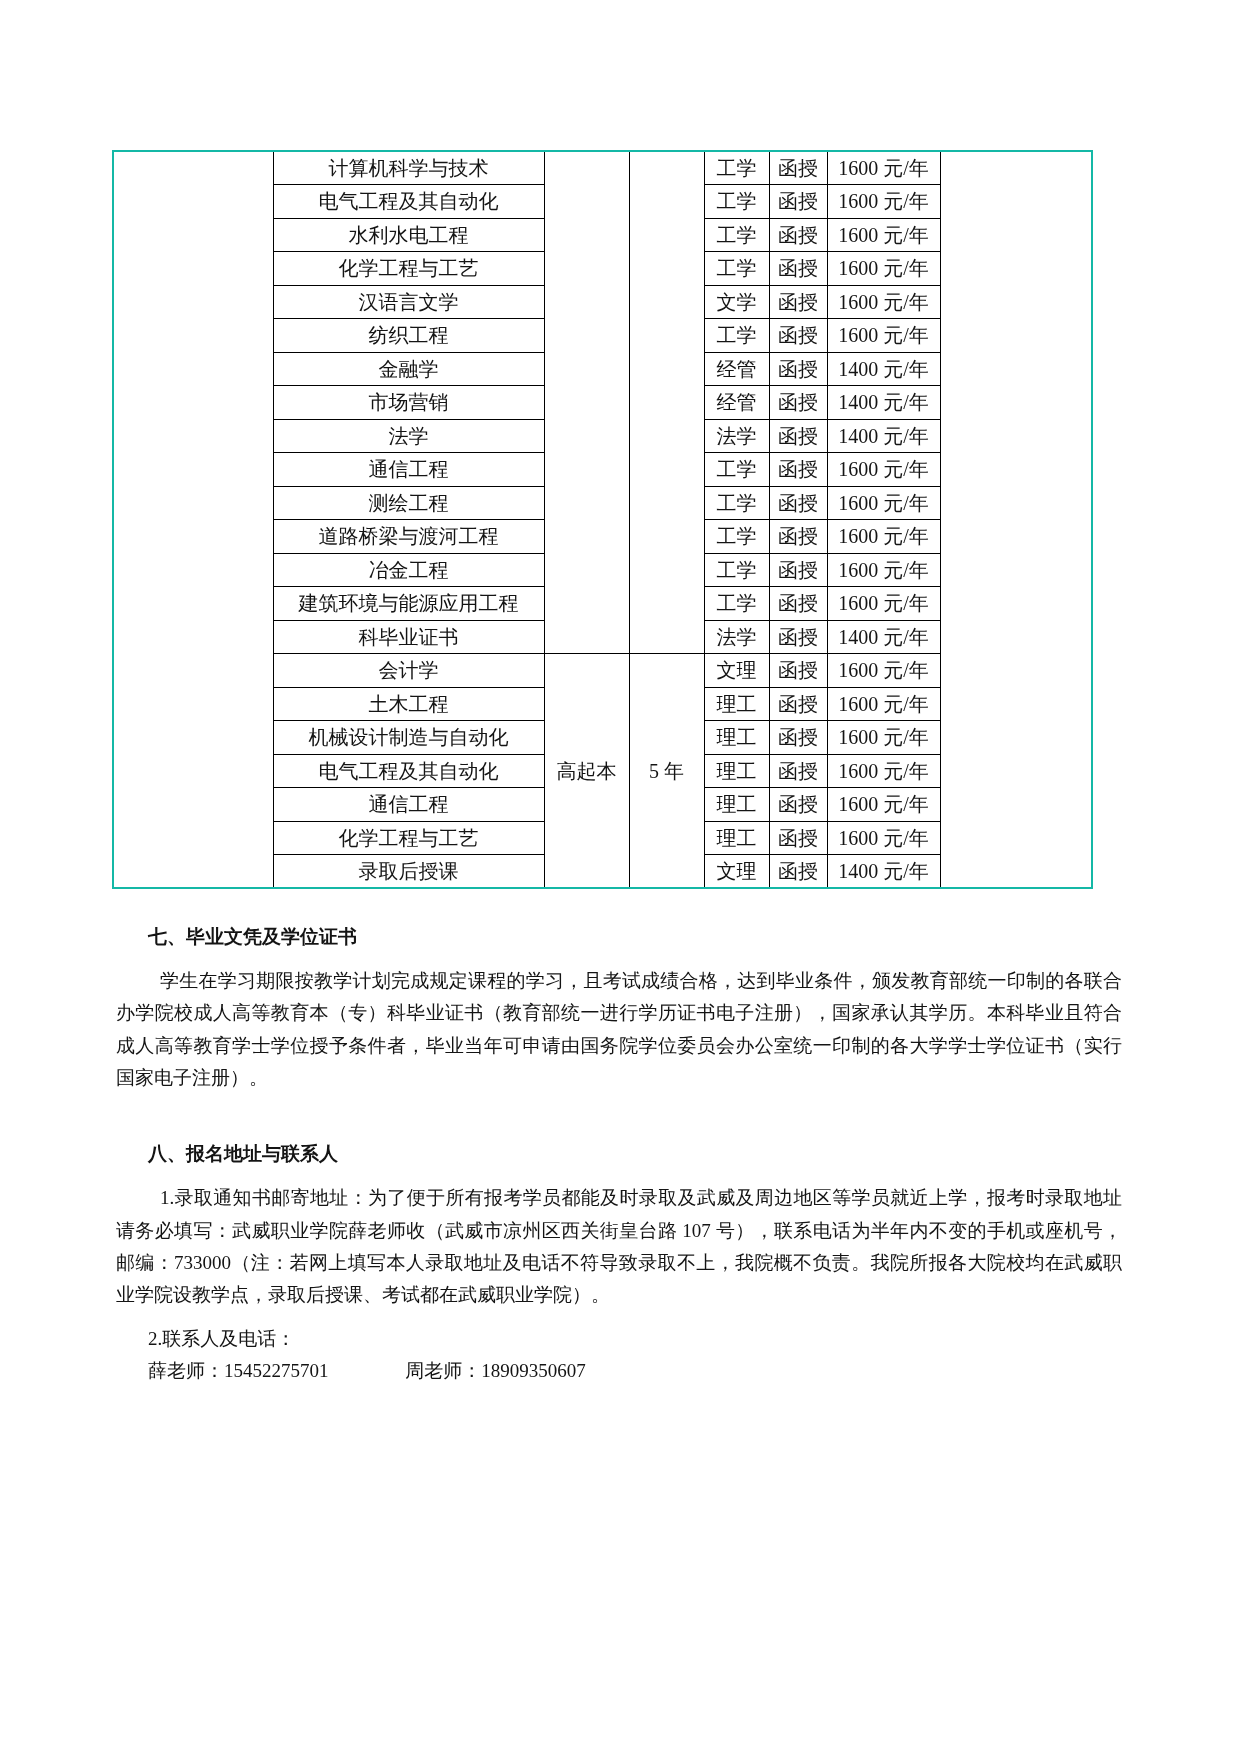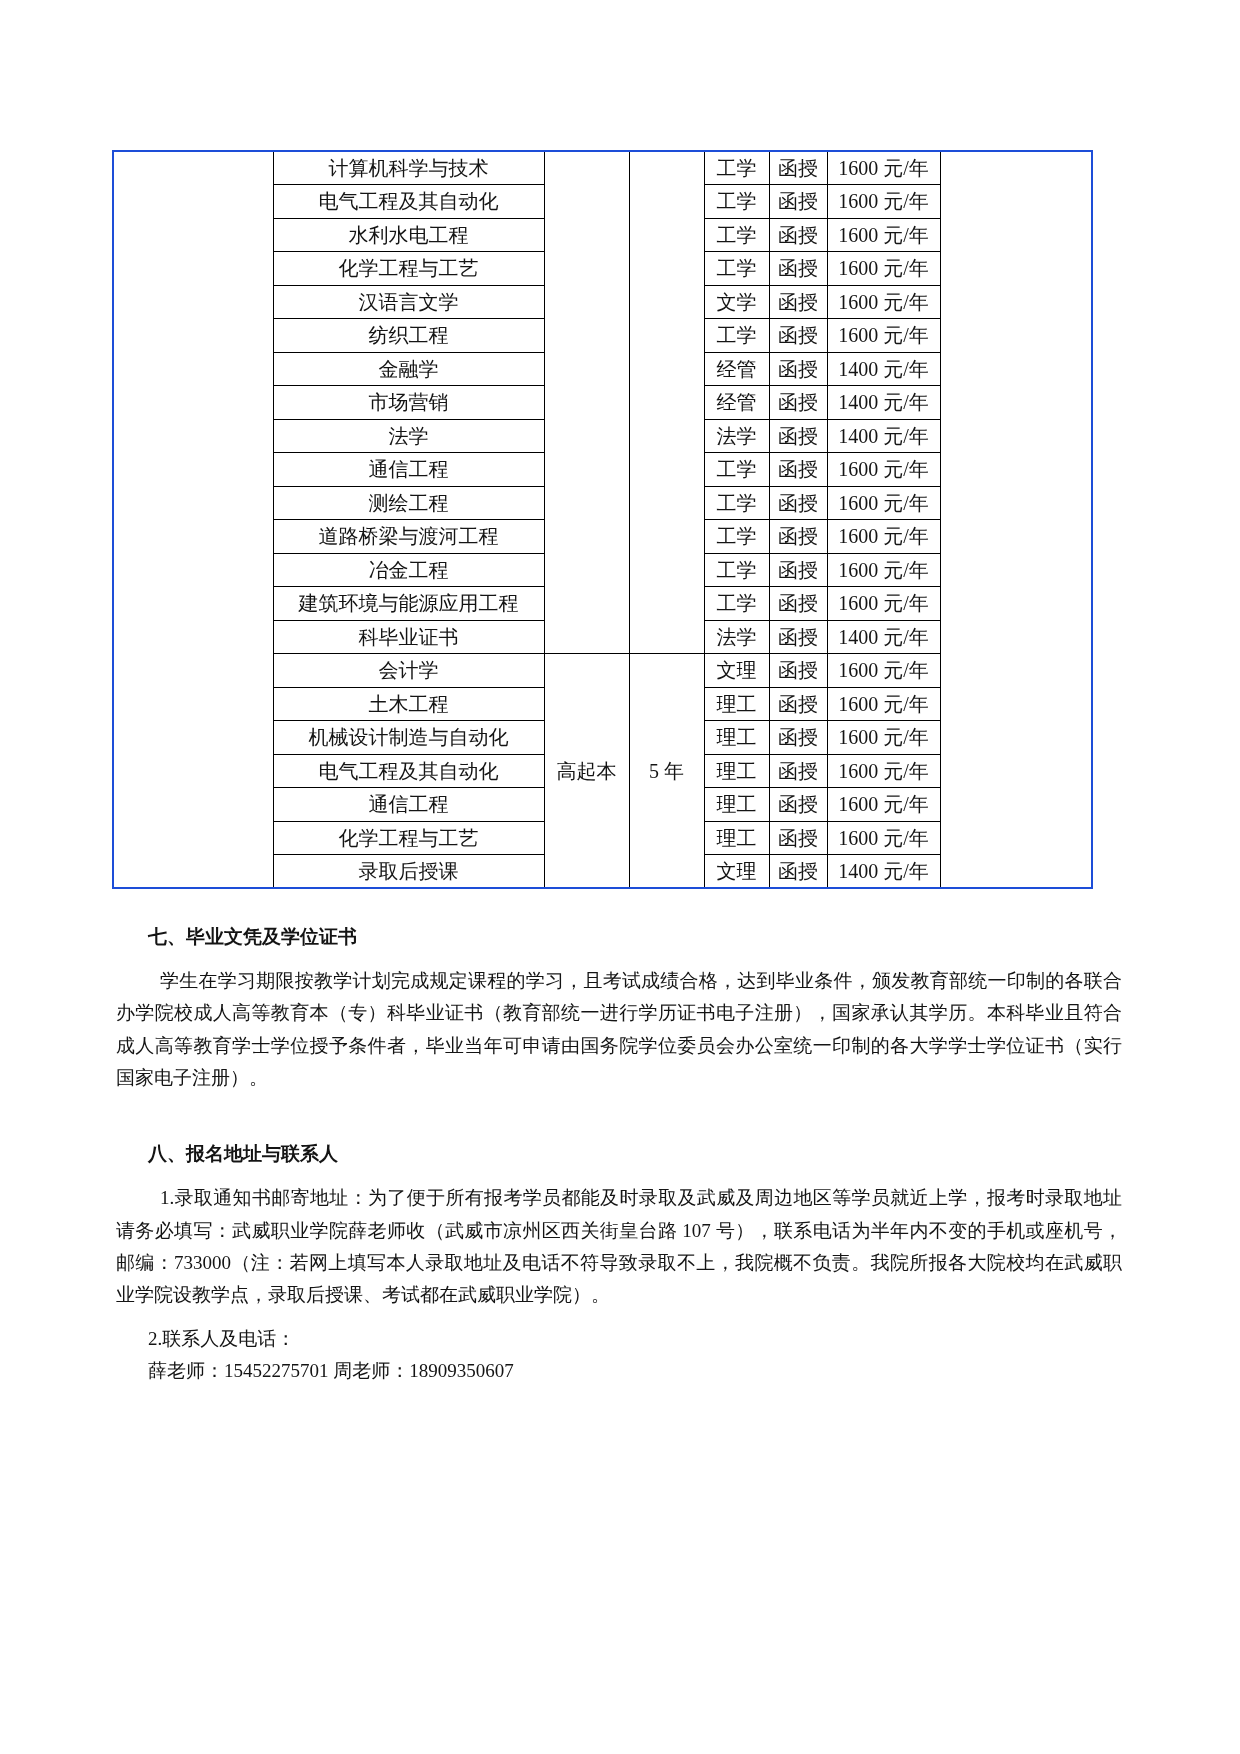--- a/index.html
+++ b/index.html
@@ -18,7 +18,7 @@
     top: 150px;
     border-collapse: collapse;
     table-layout: fixed;
-    border: 2px solid #1d4ed8;
+    border: 2px solid #14b8a6;
   }
   table.majors tr { height: 33.5px; }
   table.majors td {

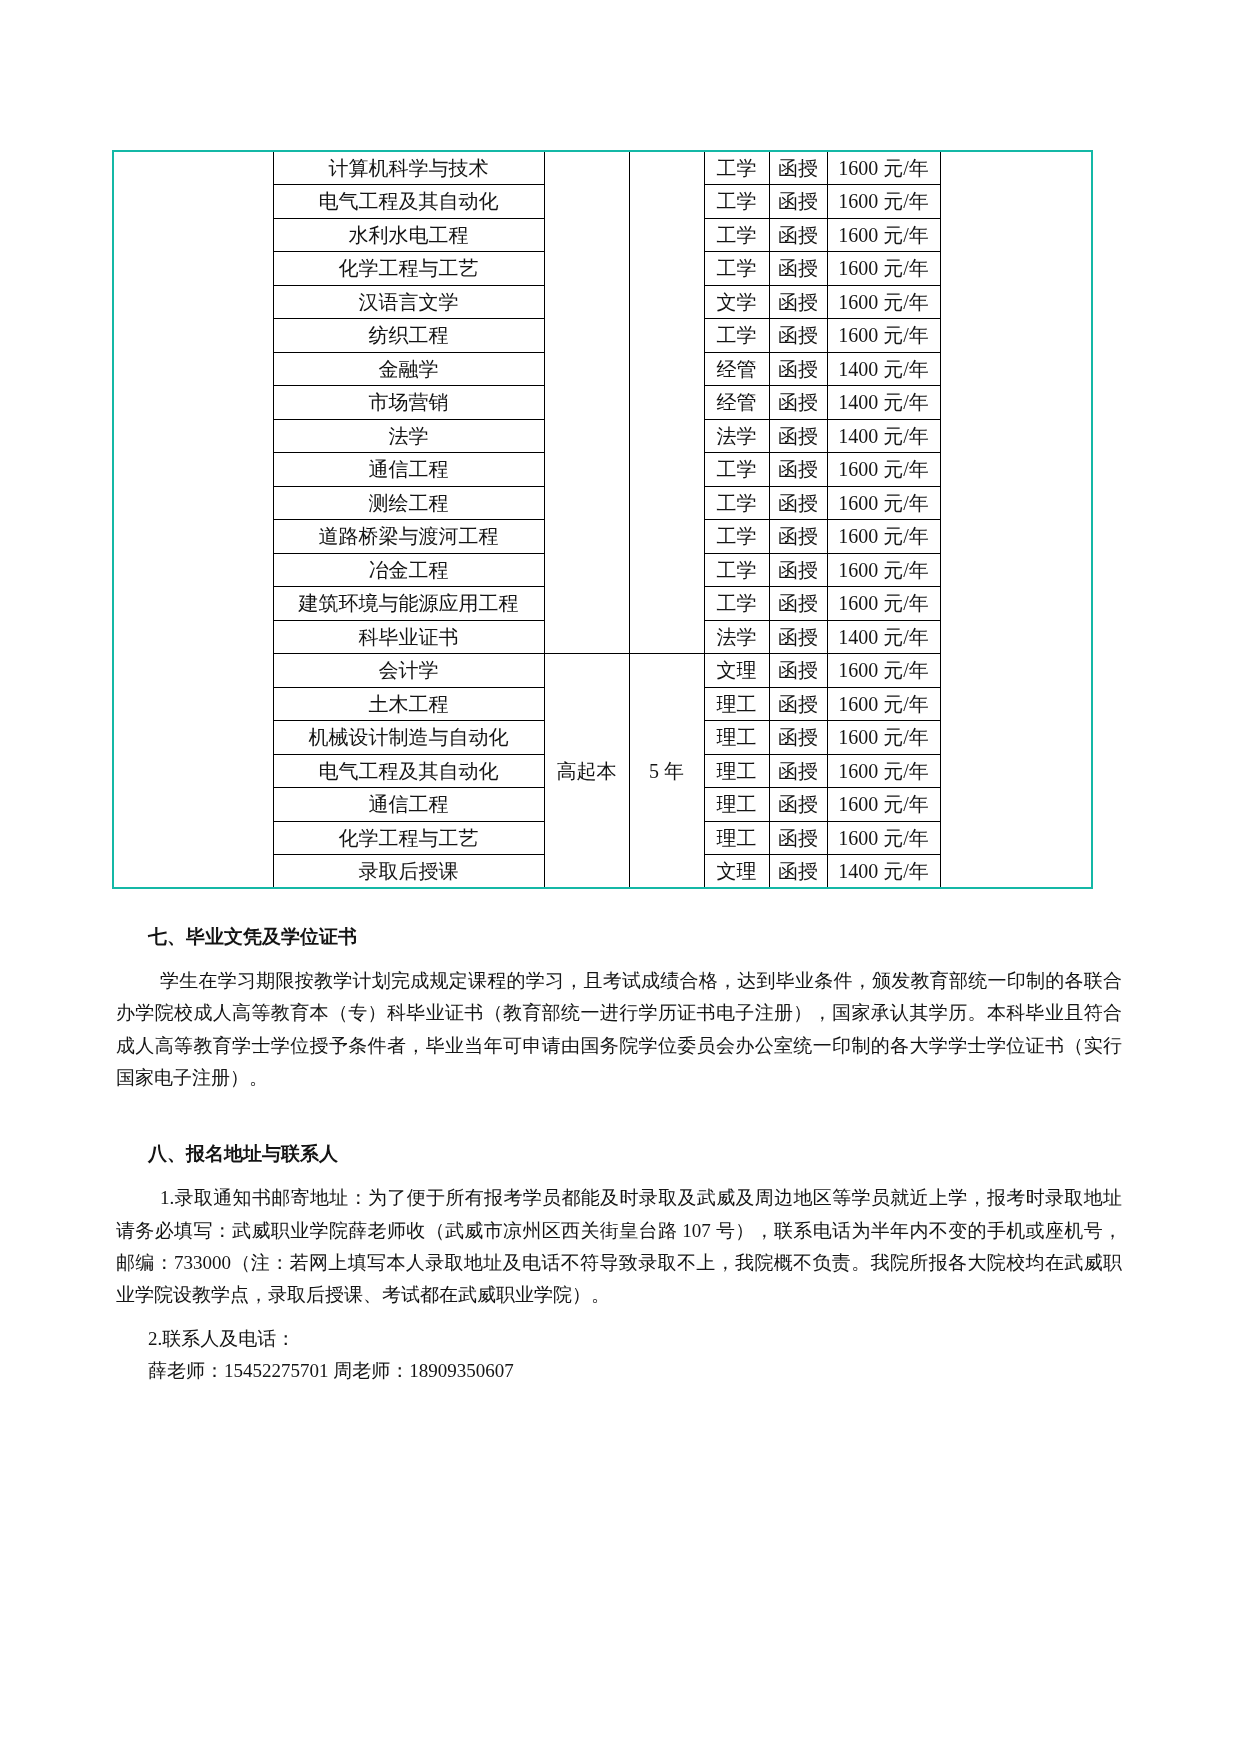--- a/index.html
+++ b/index.html
@@ -54,7 +54,7 @@
   }
   .gap-line { height: 32.2px; }
   .contact-line { padding-left: 44px; }
-  .contact-line .contact + .contact { }
+  .contact-line .contact + .contact { margin-left: 72px; }
 </style>
 </head>
 <body>

